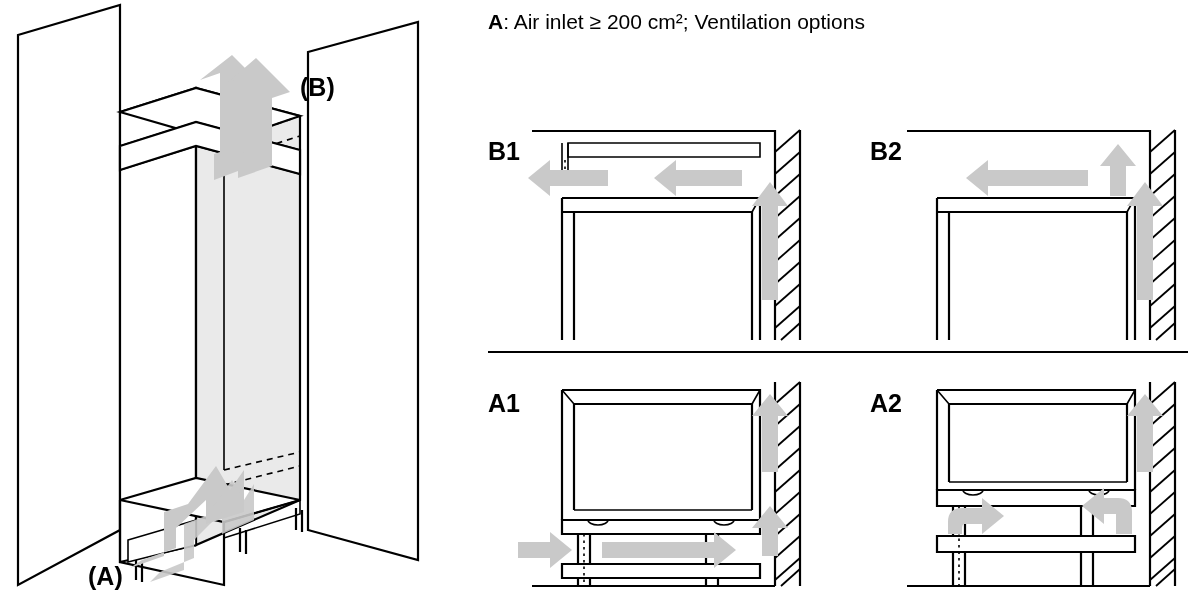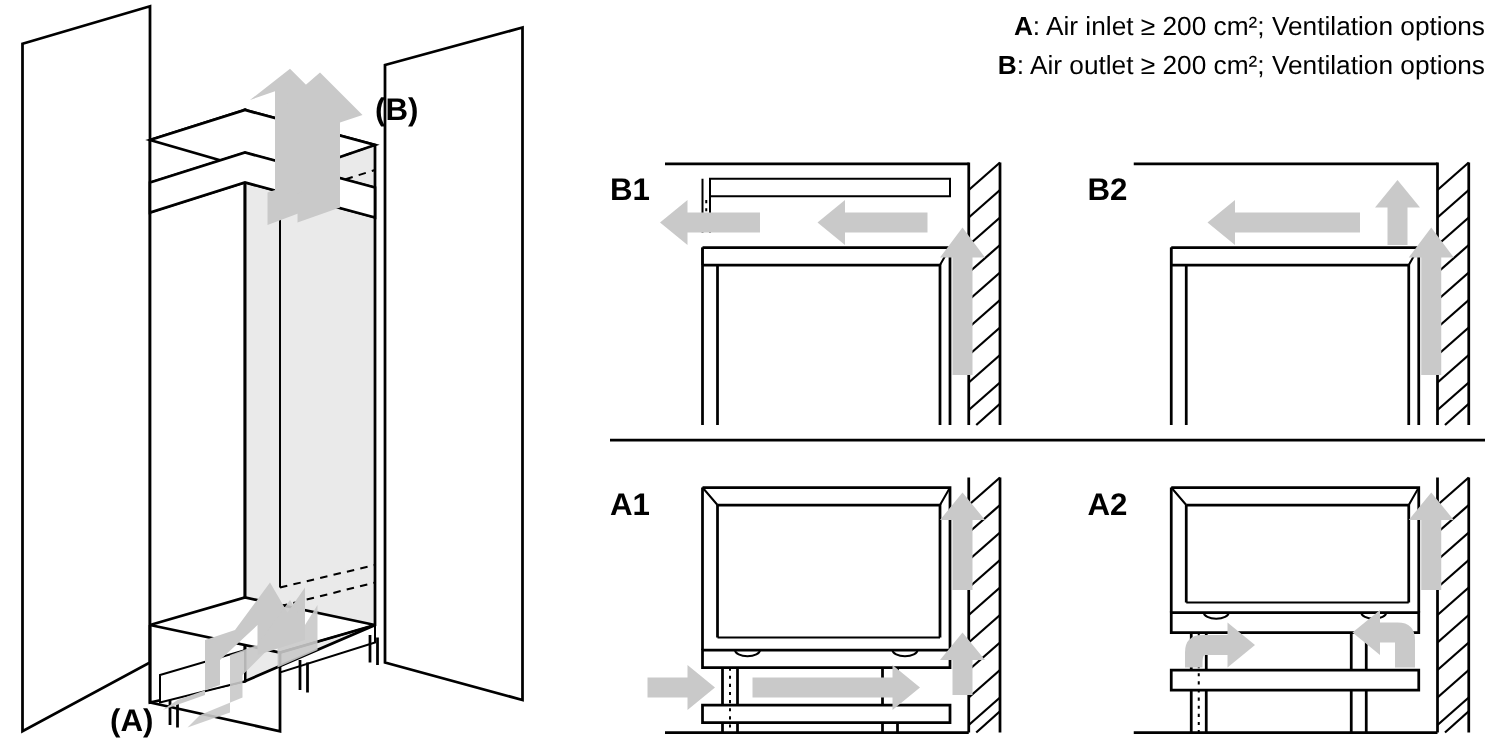--- a/index.html
+++ b/index.html
@@ -45,7 +45,6 @@
   }
   .legend .row {
     white-space: nowrap;
-    text-align: right;
   }
   .legend .key {
     font-weight: bold;

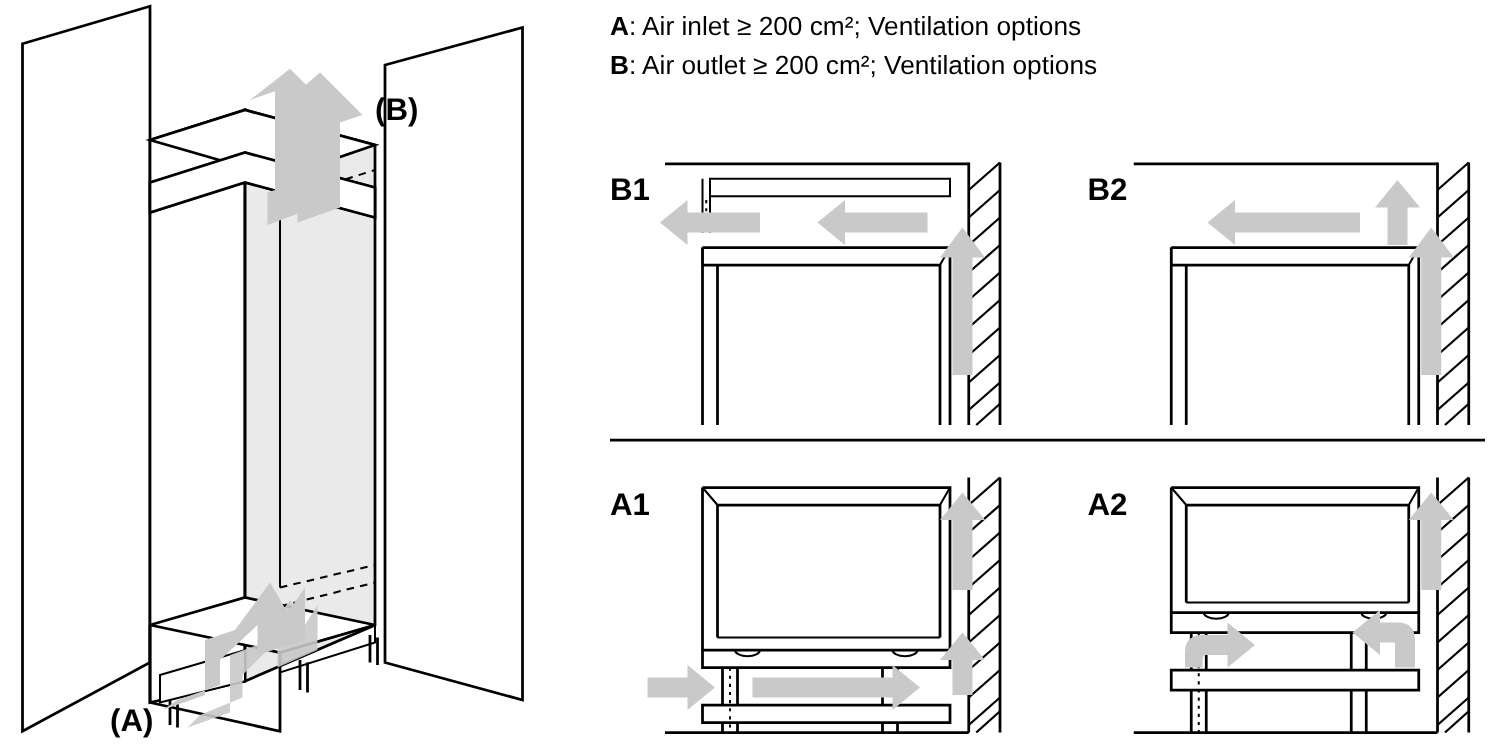--- a/index.html
+++ b/index.html
@@ -134,9 +134,6 @@
     <div class="legend">
       <div class="row">
         <span class="key">A</span><span>: Air inlet ≥ 200 cm²; Ventilation options</span>
-      </div>
-      <div class="row">
-        <span class="key">B</span><span>: Air outlet ≥ 200 cm²; Ventilation options</span>
       </div>
     </div>
 

